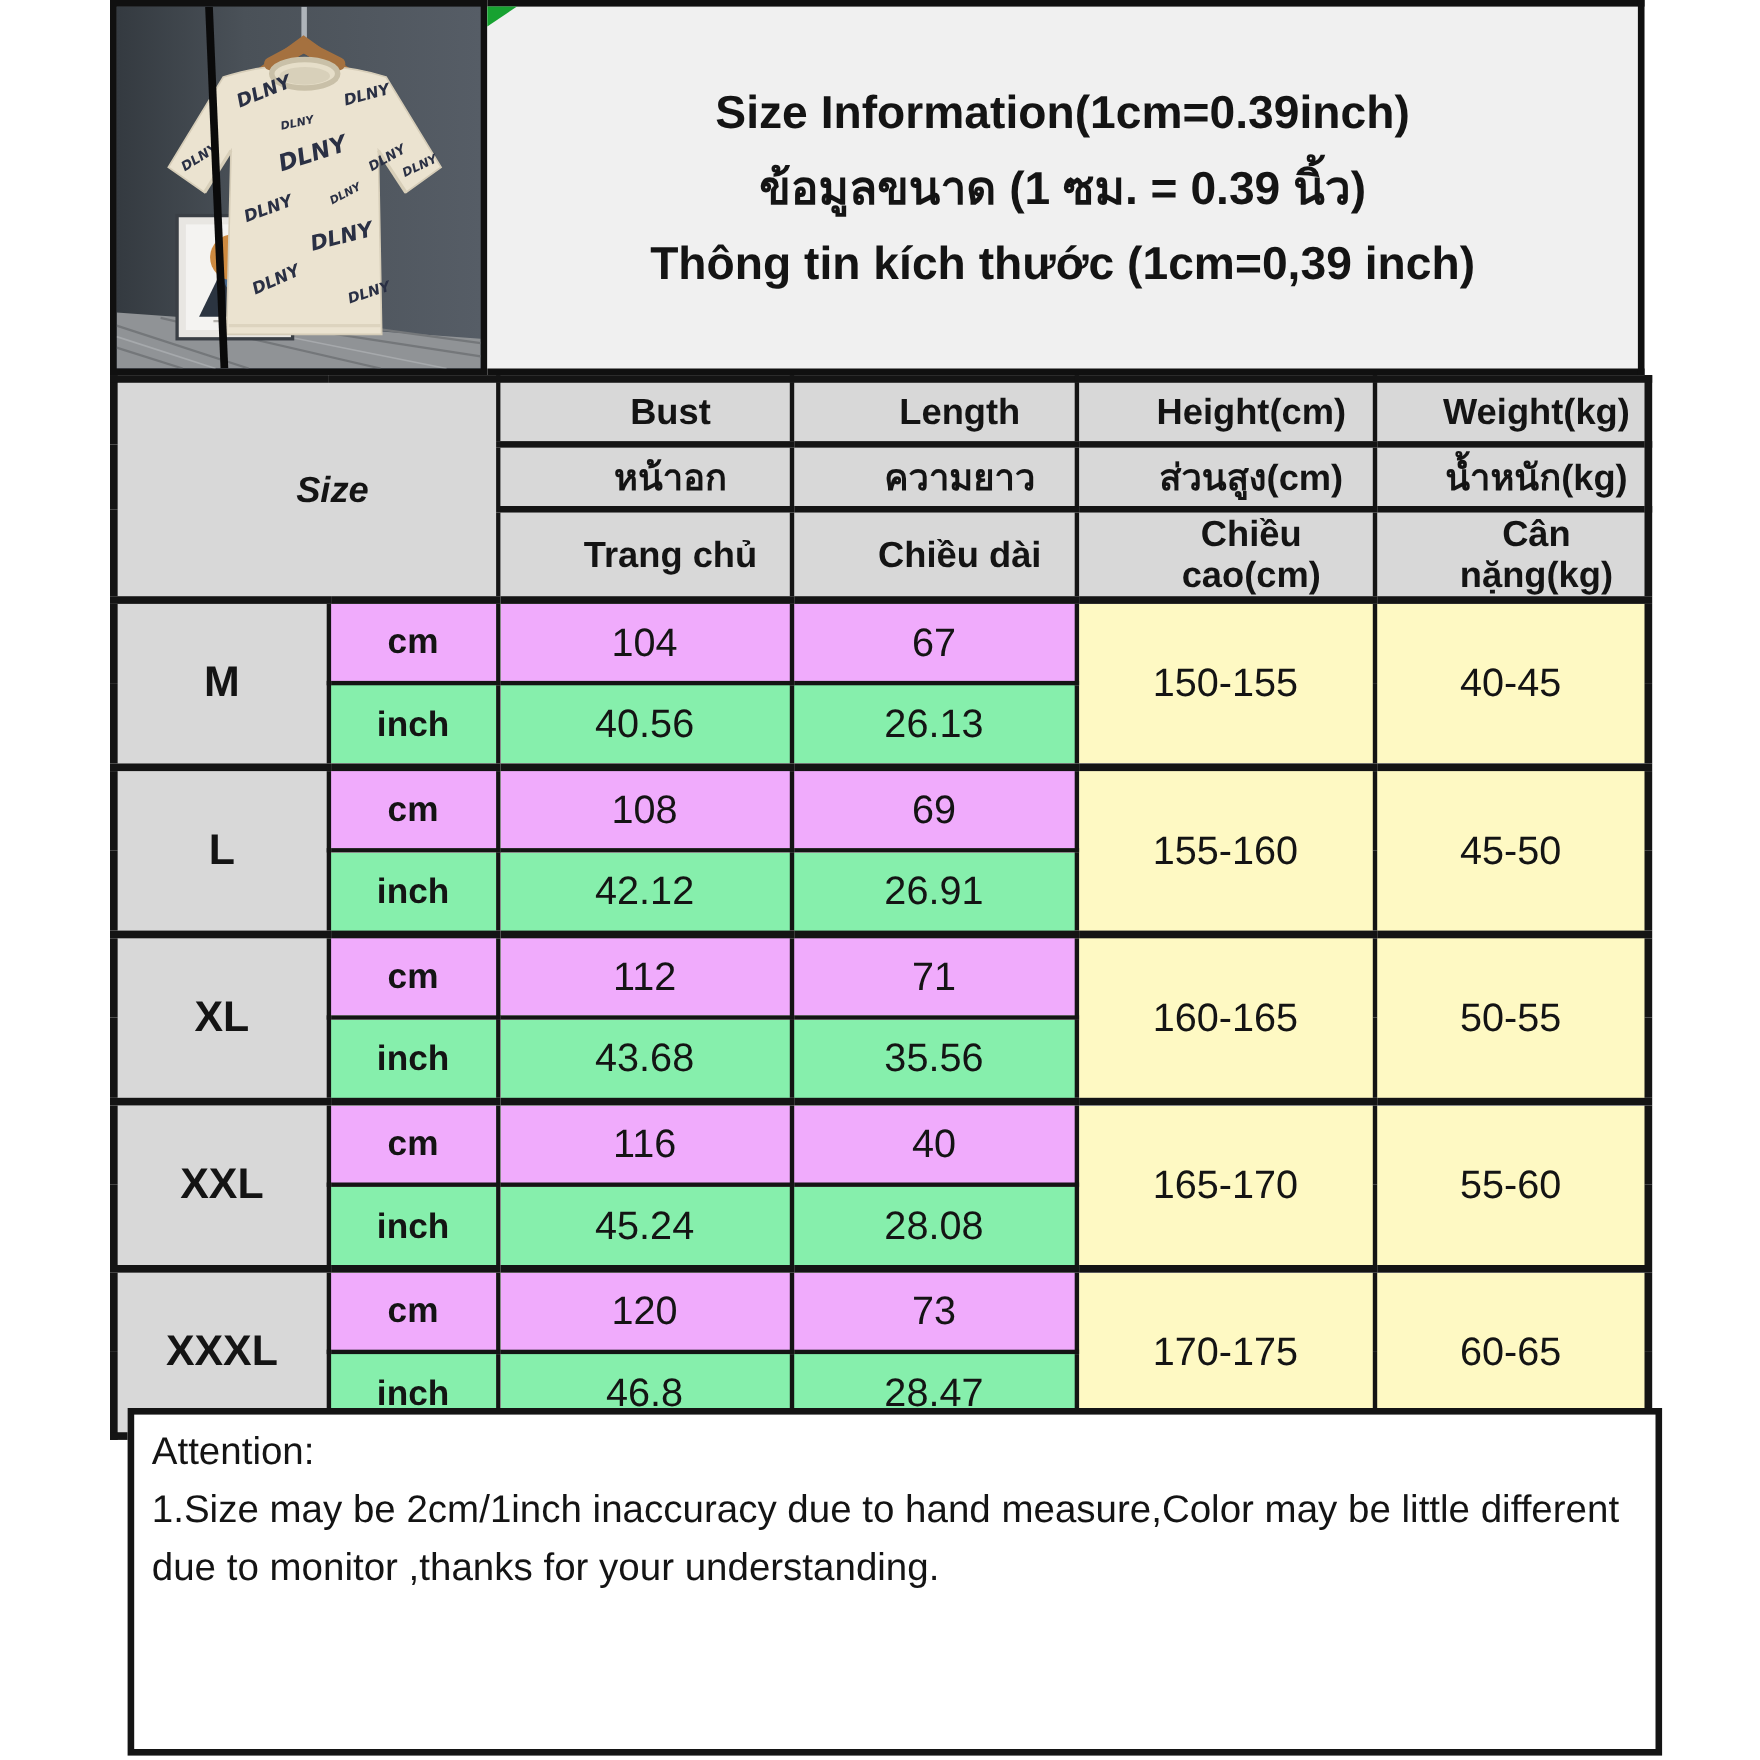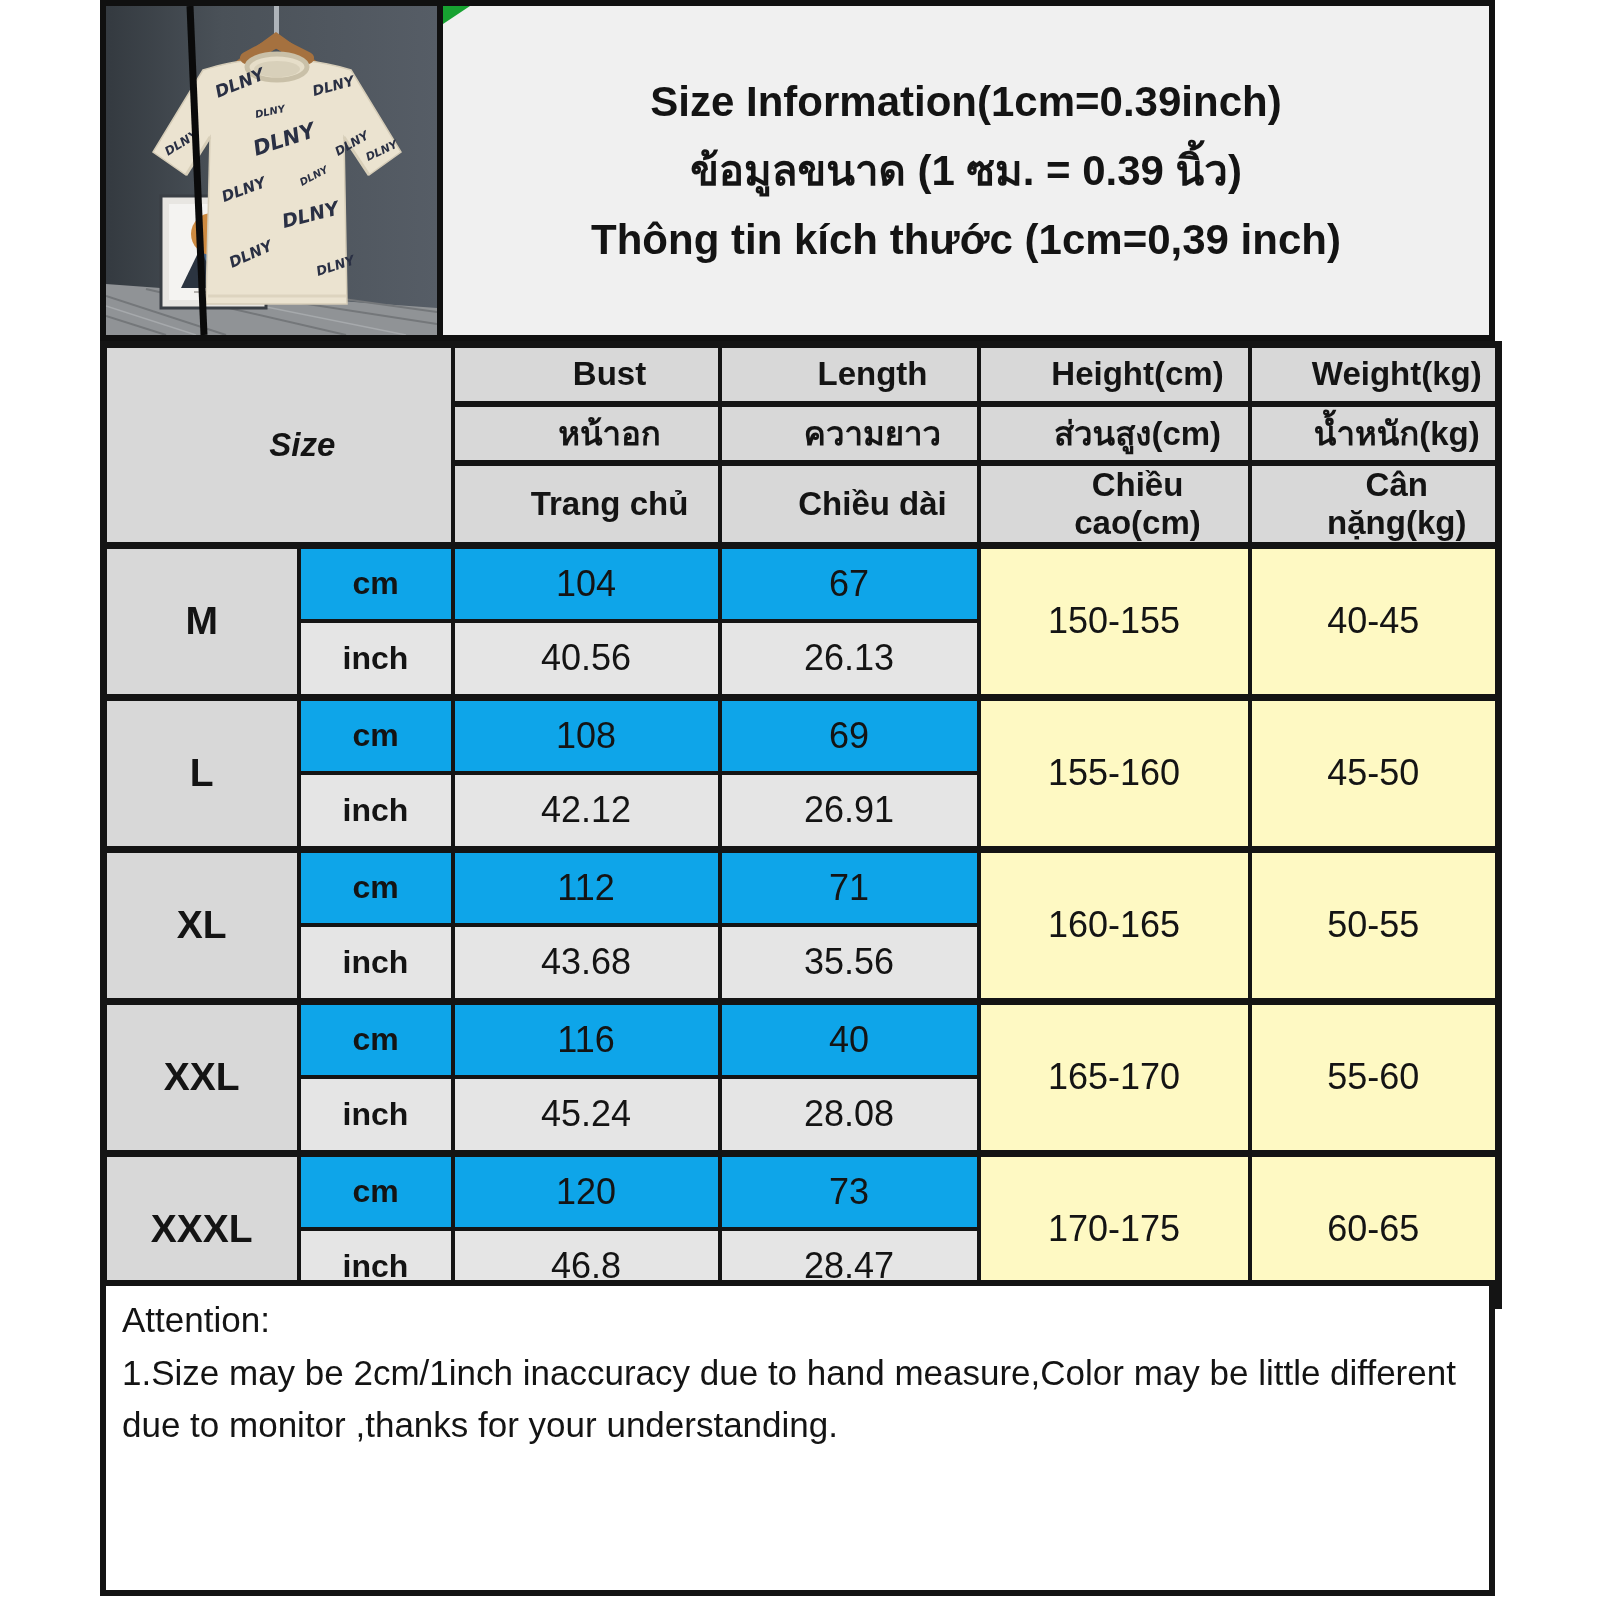--- a/index.html
+++ b/index.html
@@ -34,7 +34,7 @@
   td.lab{background:#d8d8d8;font-weight:bold;font-size:39px;}
   td.unit{font-weight:bold;font-size:32px;}
   td.val{font-size:36px;font-weight:normal;}
-  .cmrow{background:#0ea5e9;}
+  .cmrow{background:#f0abfc;}
   .inrow{background:#e5e5e5;}
   td.span{background:#fef9c3;}
 

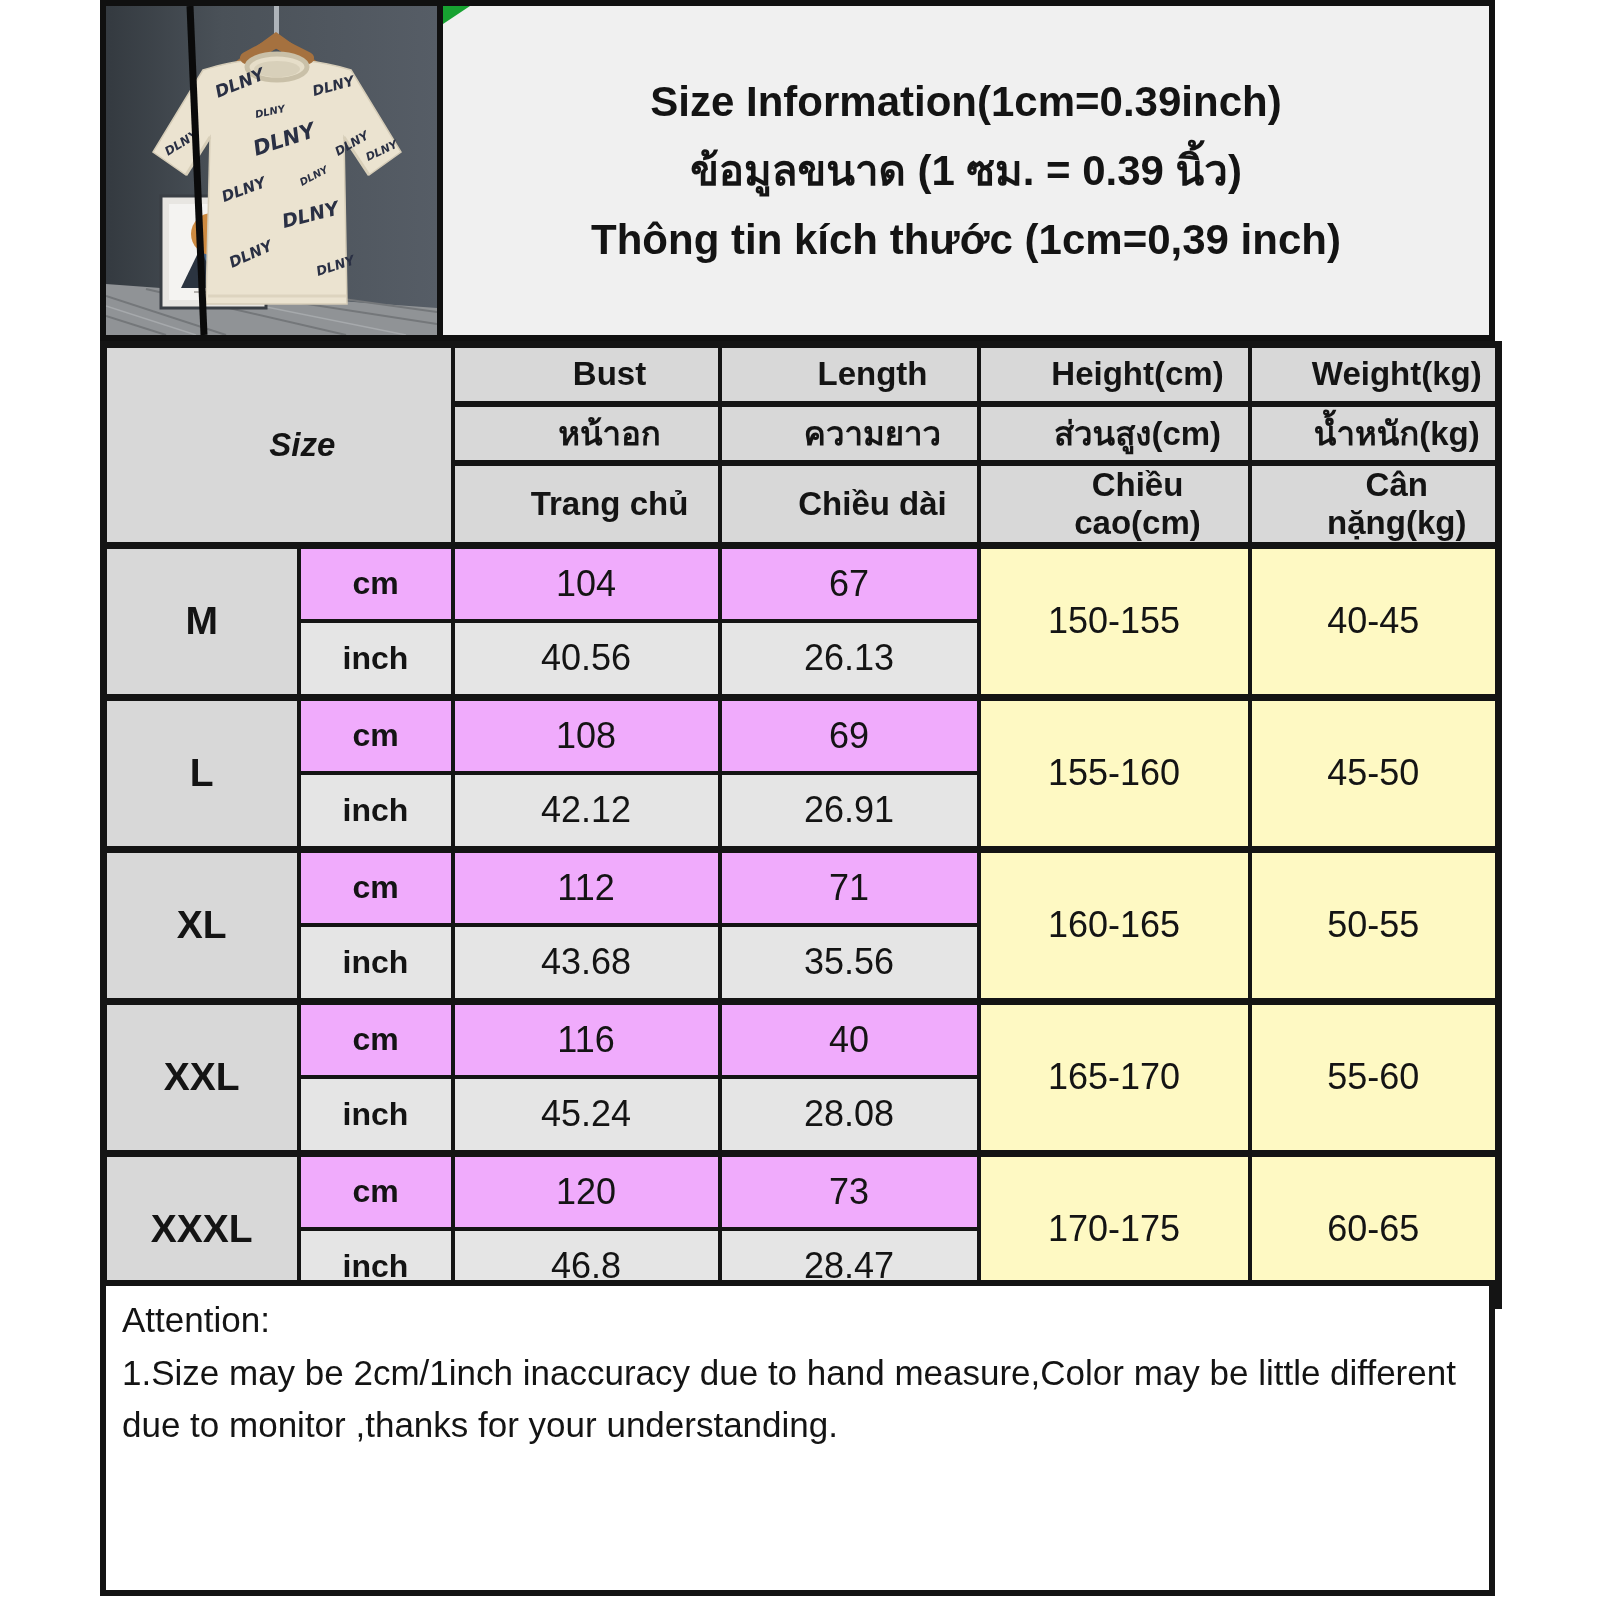--- a/index.html
+++ b/index.html
@@ -35,7 +35,7 @@
   td.unit{font-weight:bold;font-size:32px;}
   td.val{font-size:36px;font-weight:normal;}
   .cmrow{background:#f0abfc;}
-  .inrow{background:#e5e5e5;}
+  .inrow{background:#86efac;}
   td.span{background:#fef9c3;}
 
   

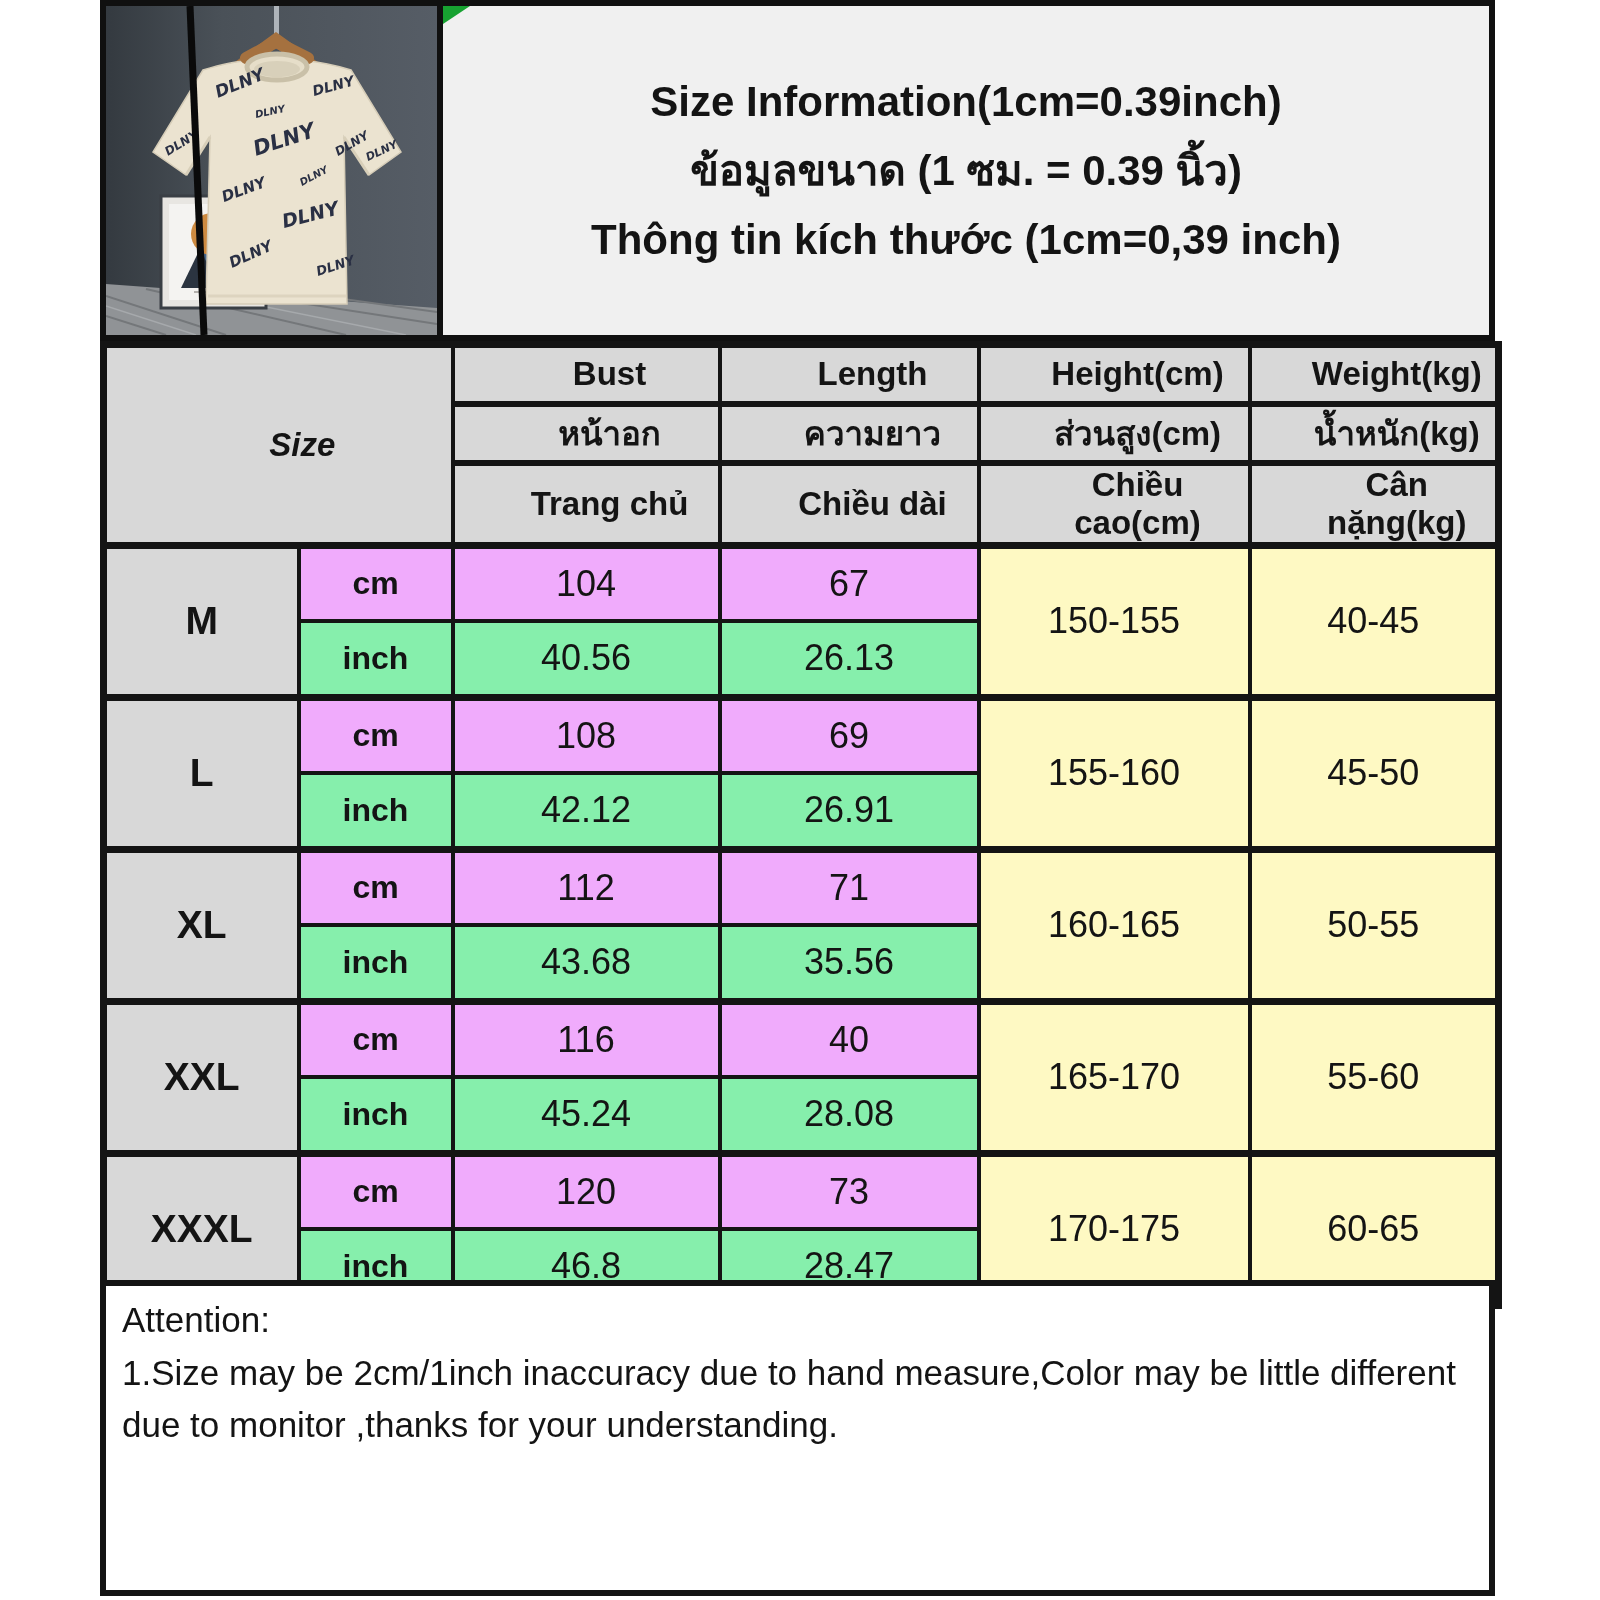--- a/index.html
+++ b/index.html
@@ -39,7 +39,7 @@
   td.span{background:#fef9c3;}
 
   
-  .attention-box{position:absolute;left:0;top:1280px;width:1395px;height:316px;
+  .attention-box{position:absolute;left:16px;top:1280px;width:1395px;height:316px;
                  box-sizing:border-box;border:6px solid #141414;background:#ffffff;
                  padding:8px 16px;font-size:35px;line-height:1.5;}
 </style>

